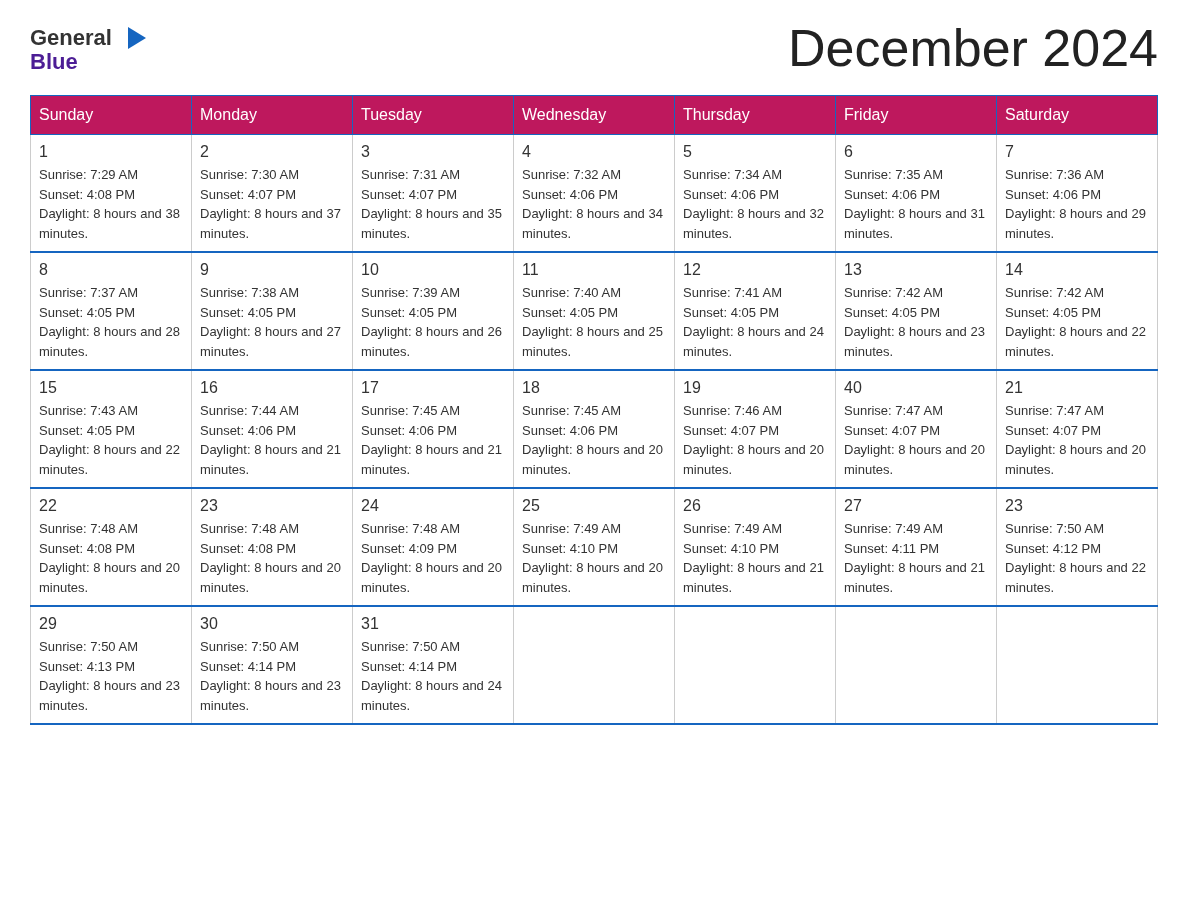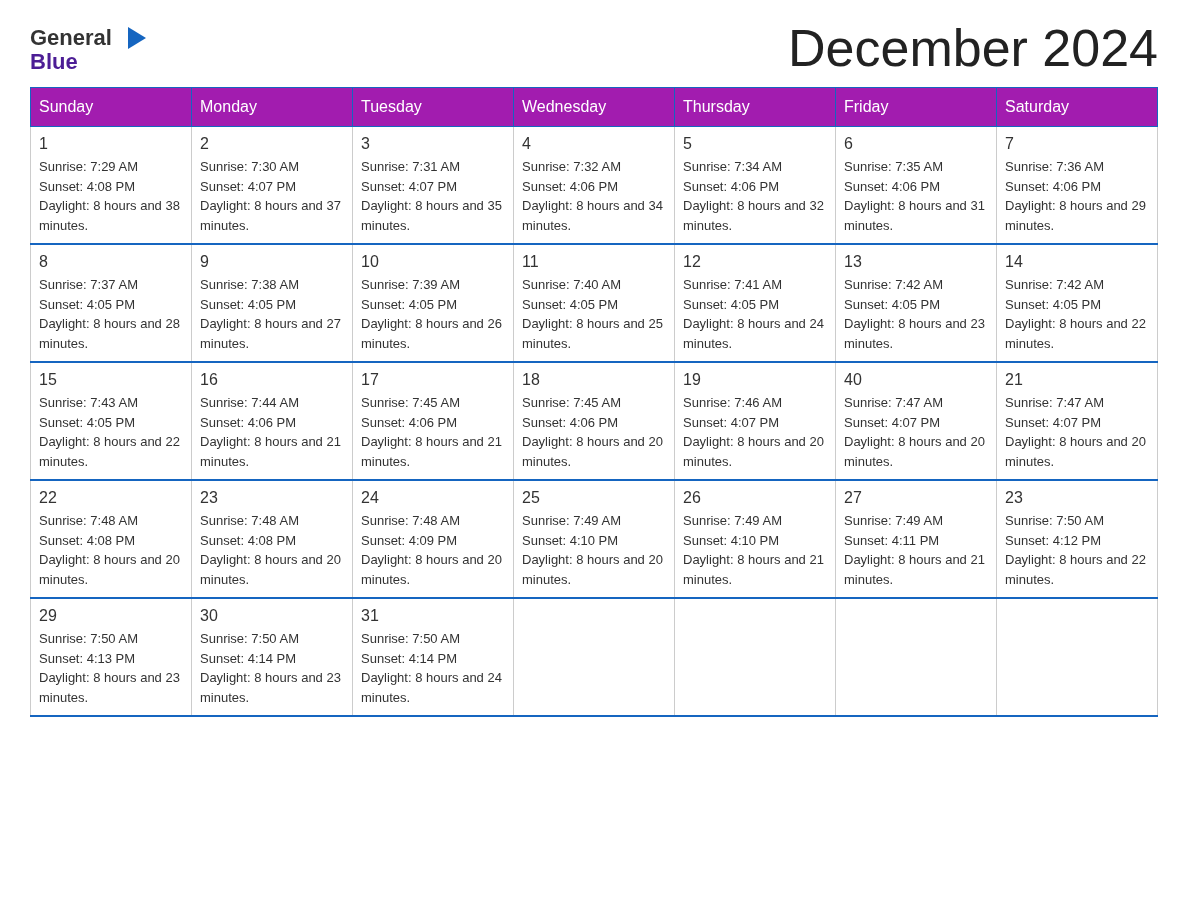--- a/index.html
+++ b/index.html
@@ -14,7 +14,7 @@
       display: flex;
       justify-content: space-between;
       align-items: flex-start;
-      margin-bottom: 10px;
+      margin-bottom: 18px;
     }
     .logo {
       display: flex;

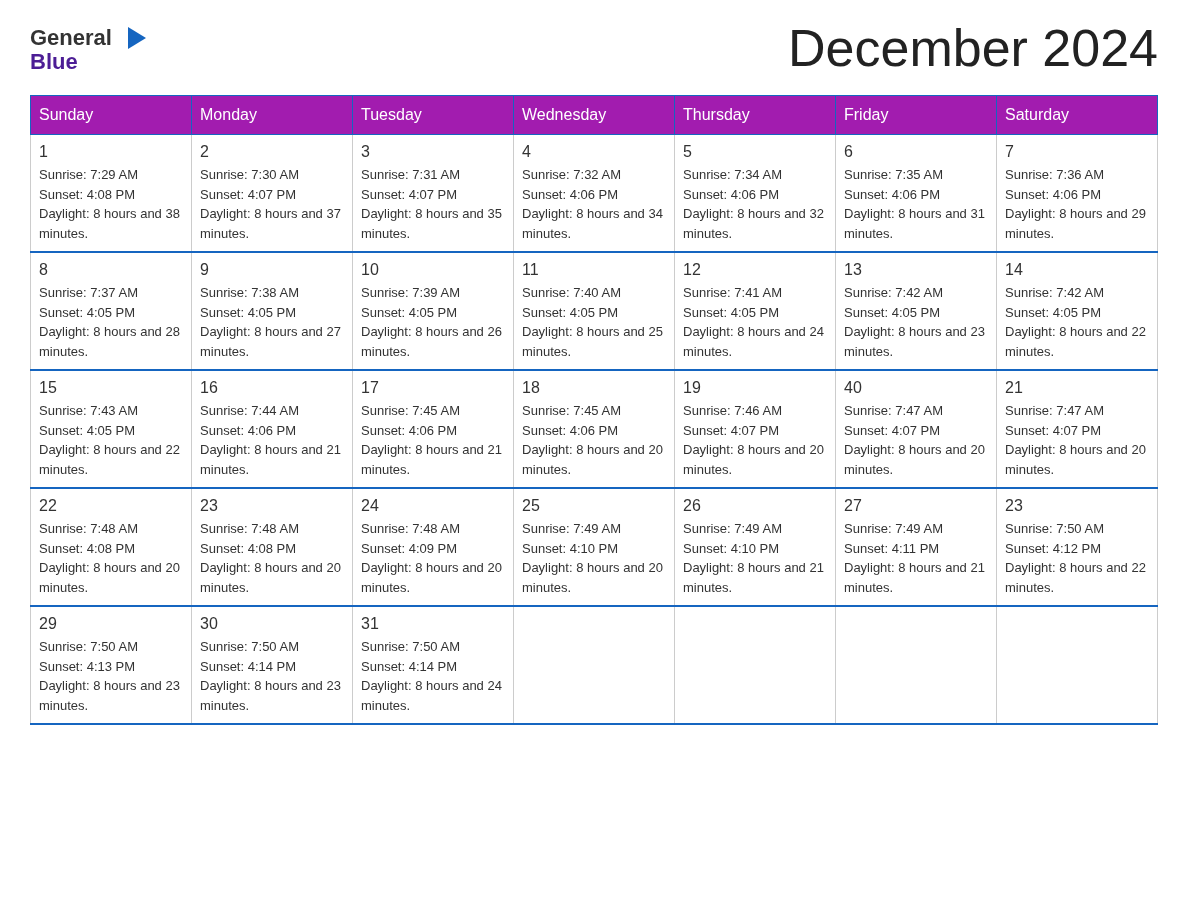--- a/index.html
+++ b/index.html
@@ -51,7 +51,7 @@
       margin-top: 10px;
     }
     .calendar thead th {
-      background-color: #a21caf;
+      background-color: #be185d;
       color: #fff;
       font-size: 16px;
       font-weight: normal;

